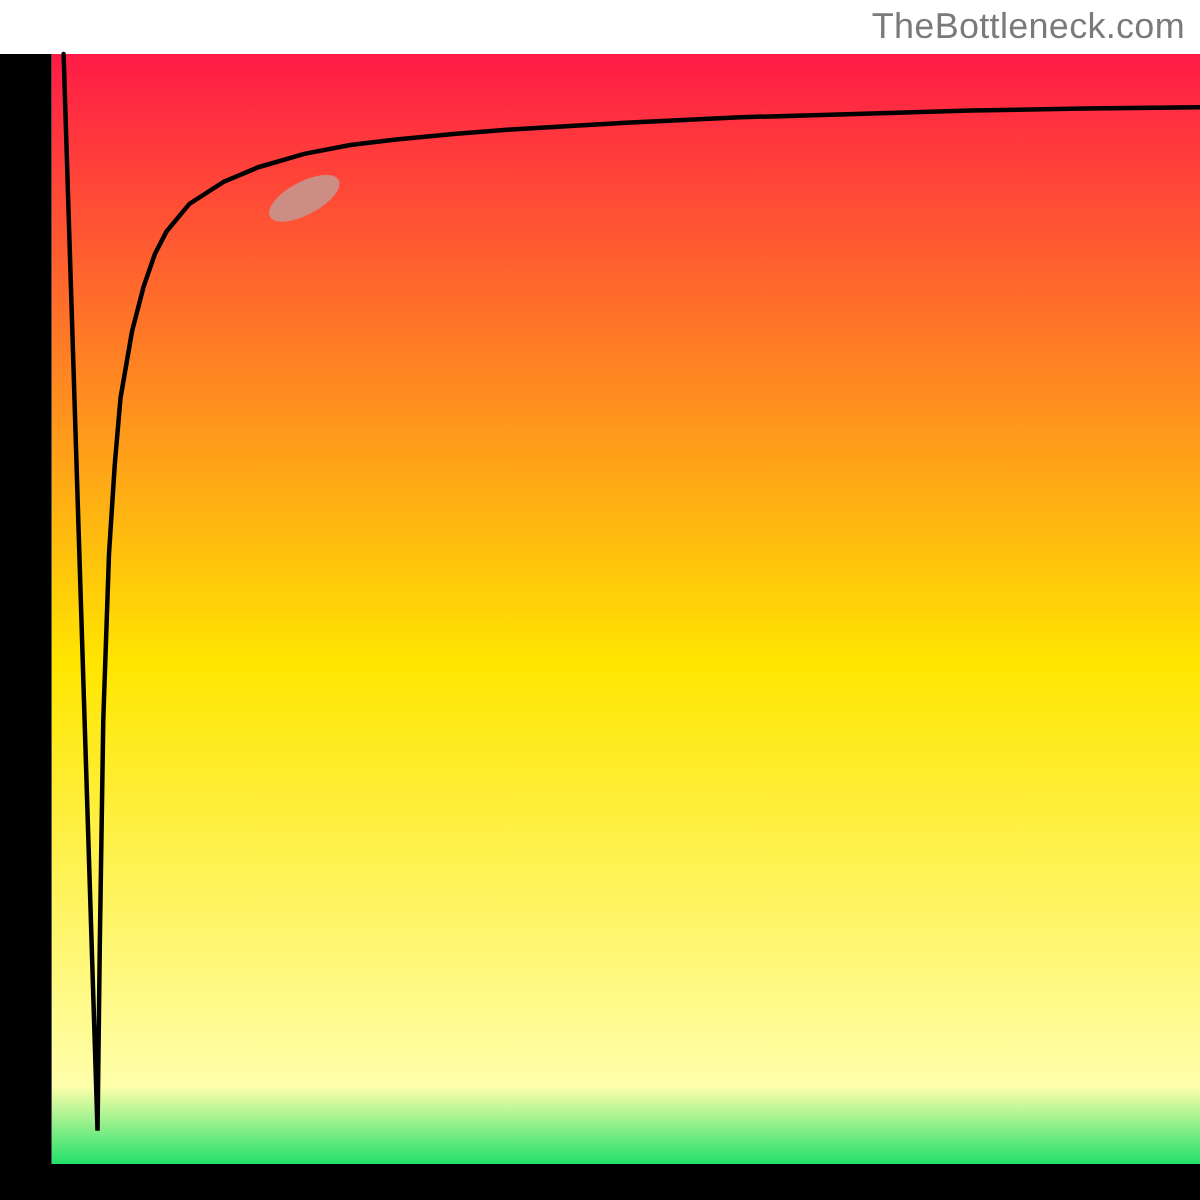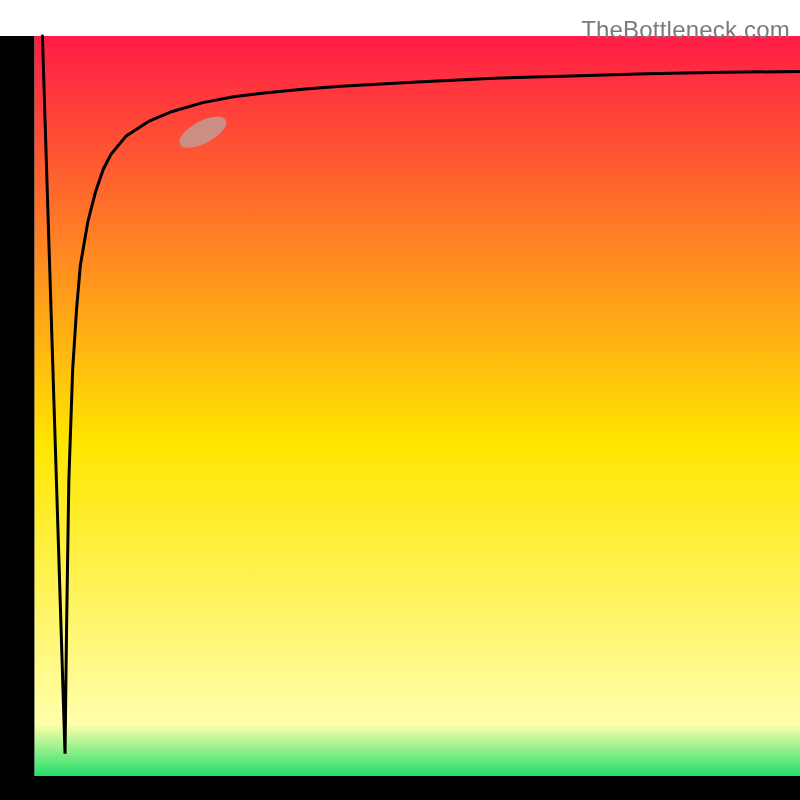--- a/index.html
+++ b/index.html
@@ -17,7 +17,7 @@
   }
   .watermark {
     position: absolute;
-    top: 16px;
+    top: 4px;
     right: 10px;
     font-size: 24px;
     color: #7a7a7a;

